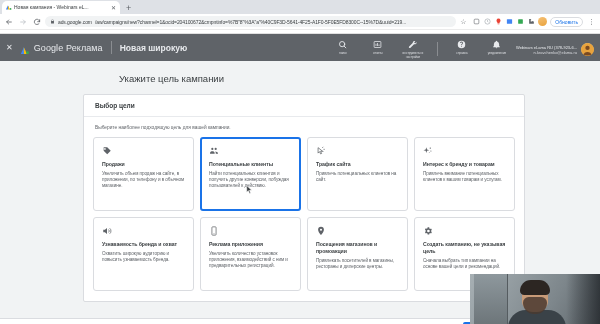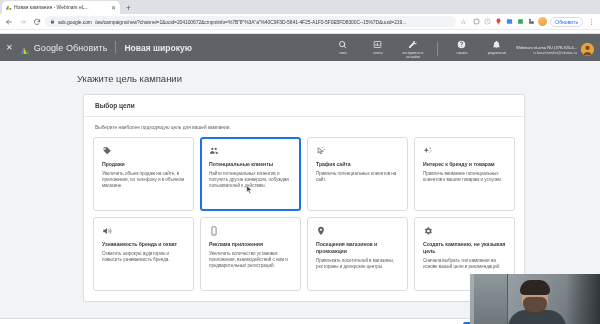--- a/index.html
+++ b/index.html
@@ -283,7 +283,7 @@
         <circle cx="18.5" cy="17" r="3.2" fill="#34a853"></circle>
       </svg>
     </span>
-    <span class="ads-brand">Google Обновить</span>
+    <span class="ads-brand">Google Реклама</span>
     <span class="ads-divider"></span>
     <span class="ads-campaign">Новая широкую</span>
 

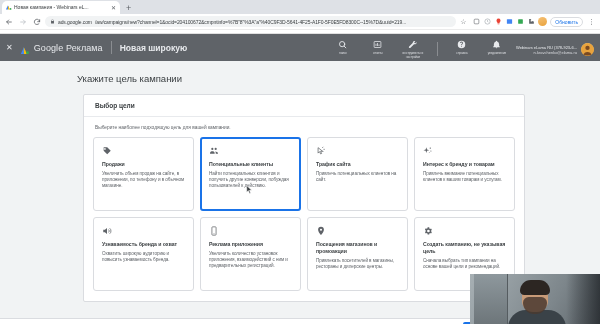--- a/index.html
+++ b/index.html
@@ -100,7 +100,7 @@
   
   .page { background: #f1f3f4; height: 277px; position: relative; overflow: hidden; }
   .page-title {
-    font-size: 9.5px; color: #3c4043; padding: 12px 0 9px 77px; line-height: 12px;
+    font-size: 9.5px; color: #3c4043; padding: 12px 0 9px 119px; line-height: 12px;
   }
 
   .card {

